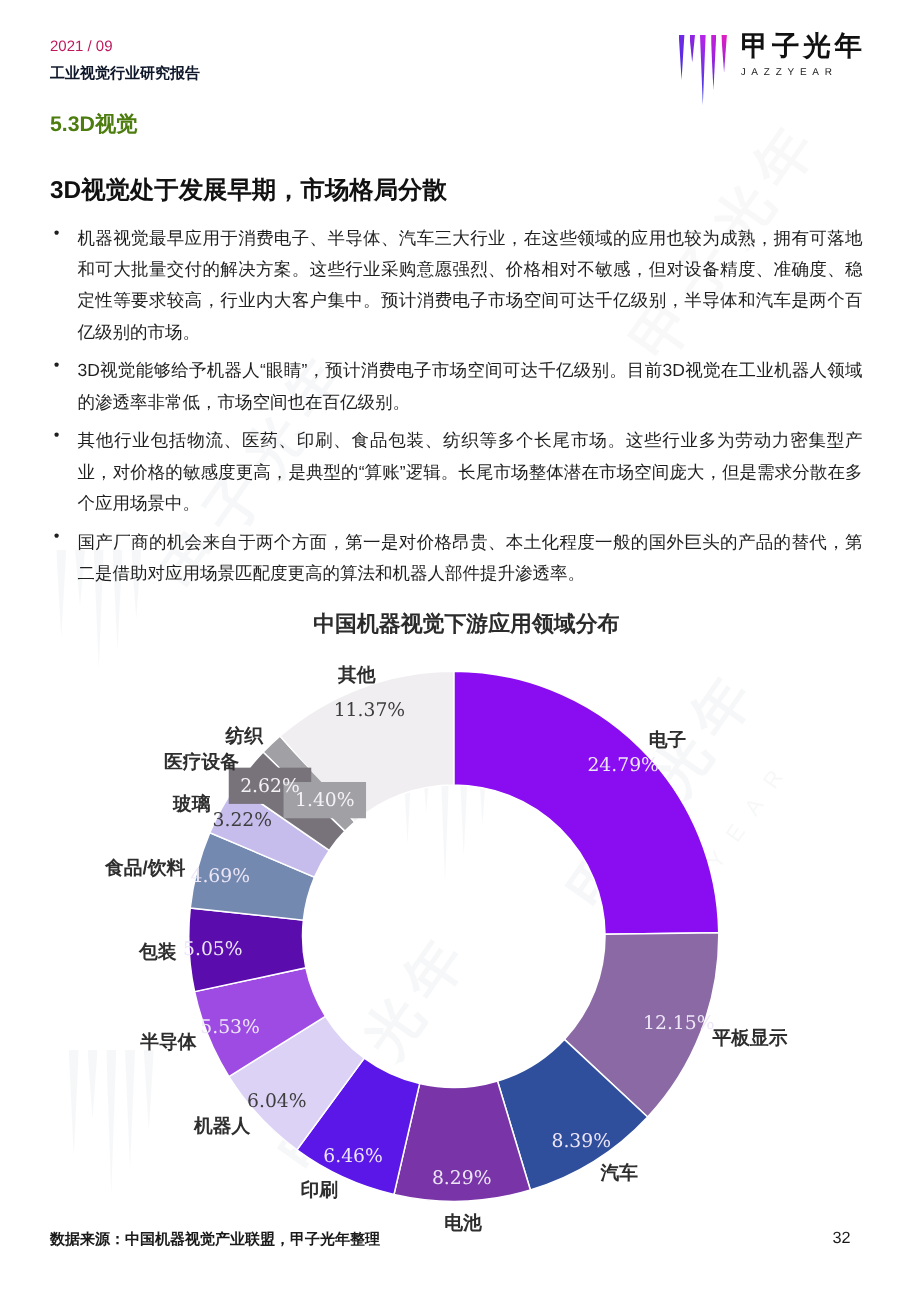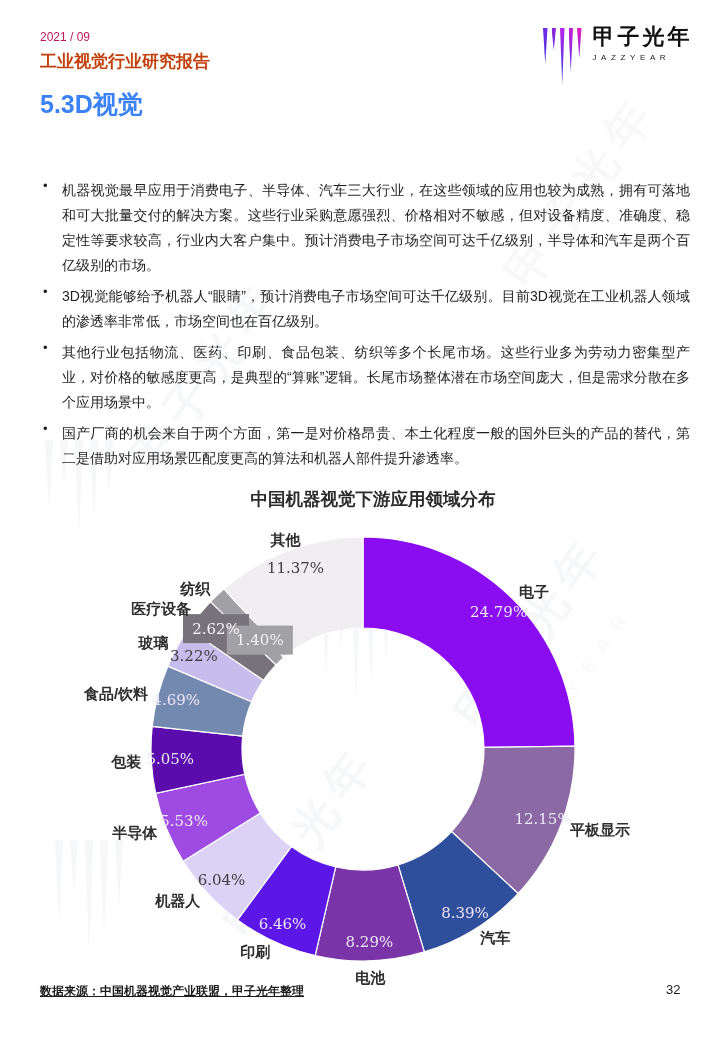--- a/index.html
+++ b/index.html
@@ -17,7 +17,7 @@
   .wm-bars i{display:block;width:8px;background:#6B7280;clip-path:polygon(0 0,100% 0,50% 100%);}
   
   .hdr-date{position:absolute;left:40px;top:30px;font-size:12px;color:#be185d;}
-  .hdr-report{position:absolute;left:40px;top:50px;font-size:17px;font-weight:700;color:#c2410c;}
+  .hdr-report{position:absolute;left:40px;top:50px;font-size:12px;font-weight:700;color:#0f172a;}
   .logo{position:absolute;left:543px;top:24px;display:flex;}
   .logo-bars{display:flex;gap:4px;align-items:flex-start;margin-top:4px;}
   .logo-bars i{display:block;width:4.5px;clip-path:polygon(0 0,100% 0,50% 100%);}

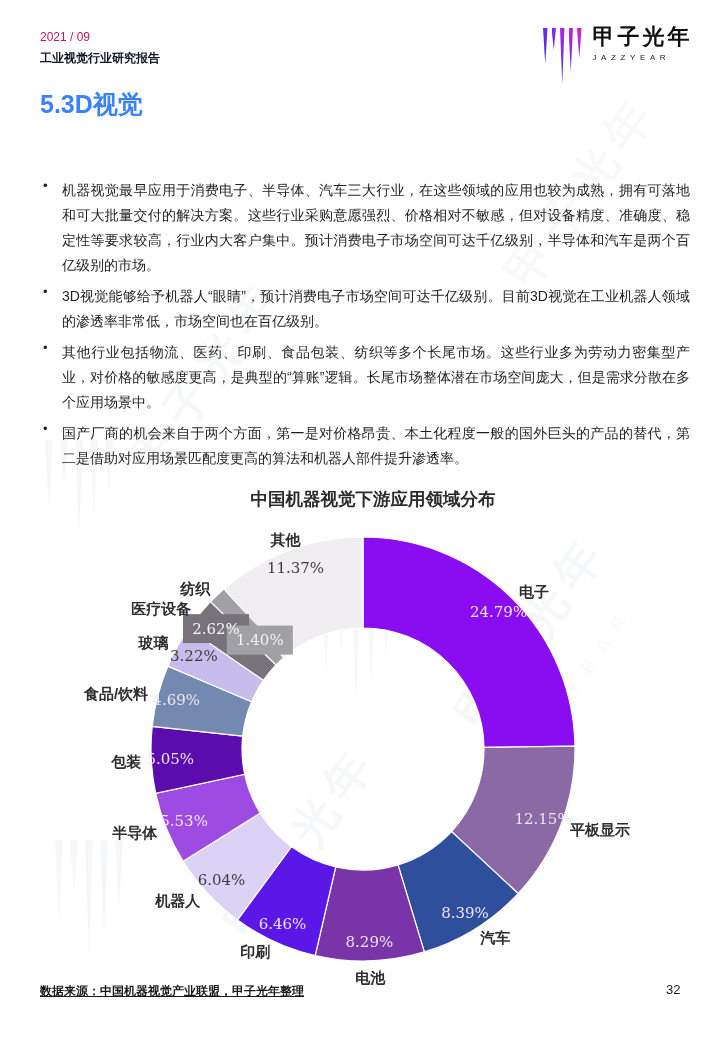--- a/index.html
+++ b/index.html
@@ -31,7 +31,7 @@
            letter-spacing:3px;color:#111;line-height:26px;}
   .logo-en{font-size:8px;letter-spacing:4.6px;color:#222;margin-top:3px;}
   
-  .sec-title{position:absolute;left:40px;top:88px;font-size:25px;font-weight:700;color:#3b82f6;}
+  .sec-title{position:absolute;left:40px;top:88px;font-size:17px;font-weight:700;color:#4d7c0f;}
   .headline{position:absolute;left:40px;top:138px;font-size:19.5px;font-weight:700;color:#111;}
   .bullets{position:absolute;left:40px;top:178px;width:650px;}
   .bullet{position:relative;padding-left:22px;margin-bottom:6px;}

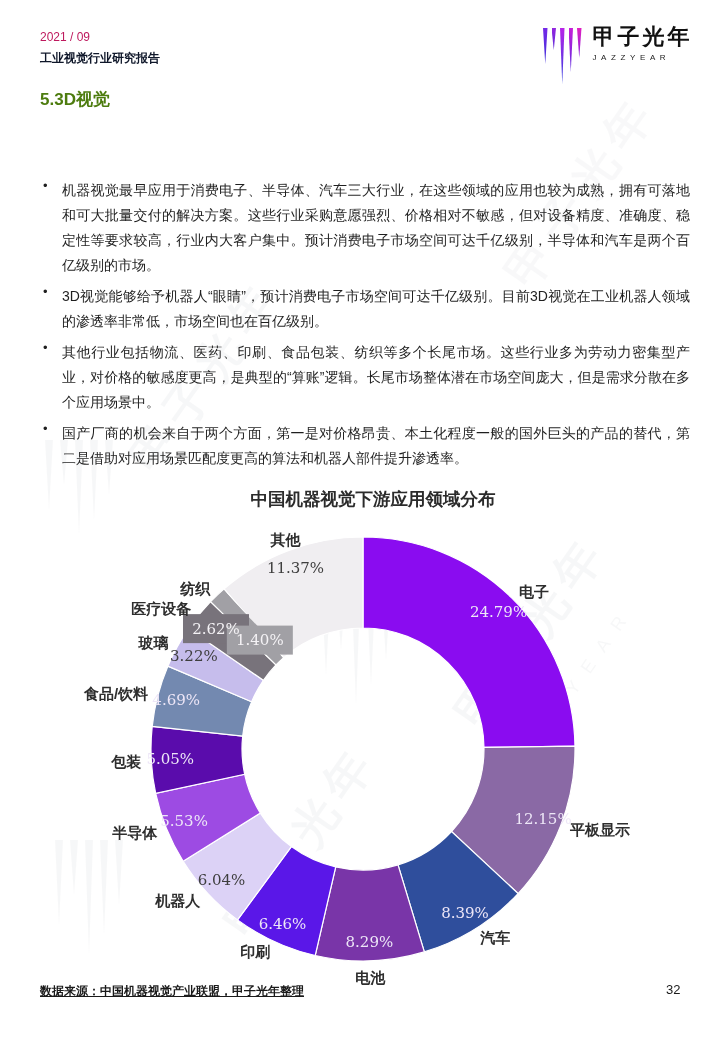--- a/index.html
+++ b/index.html
@@ -112,6 +112,7 @@
   </div>
 
   <div class="sec-title layer">5.3D视觉</div>
+  <div class="headline layer">3D视觉处于发展早期，市场格局分散</div>
 
   <div class="bullets layer">
     <div class="bullet">

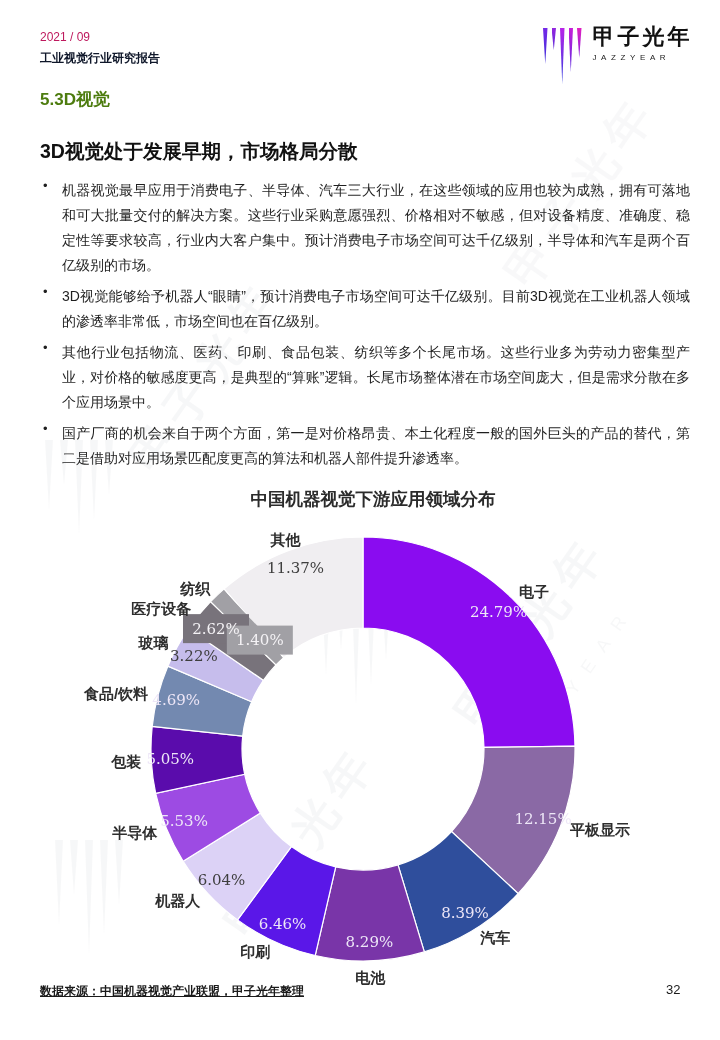--- a/index.html
+++ b/index.html
@@ -44,7 +44,7 @@
   .donut-svg text.cat{font-family:"Liberation Sans","DejaVu Sans",sans-serif;font-size:15px;font-weight:600;fill:#2e2e2e;}
   .donut-svg text.pct{font-family:"DejaVu Serif","Liberation Serif",serif;font-size:15px;}
   
-  .ftr-src{position:absolute;left:40px;top:983px;font-size:12px;font-weight:700;color:#1a1a1a;text-decoration:underline;}
+  .ftr-src{position:absolute;left:40px;top:983px;font-size:12px;font-weight:700;color:#1a1a1a;}
   .ftr-page{position:absolute;left:666px;top:982px;font-size:13px;color:#1a1a1a;}
 </style>
 </head>

